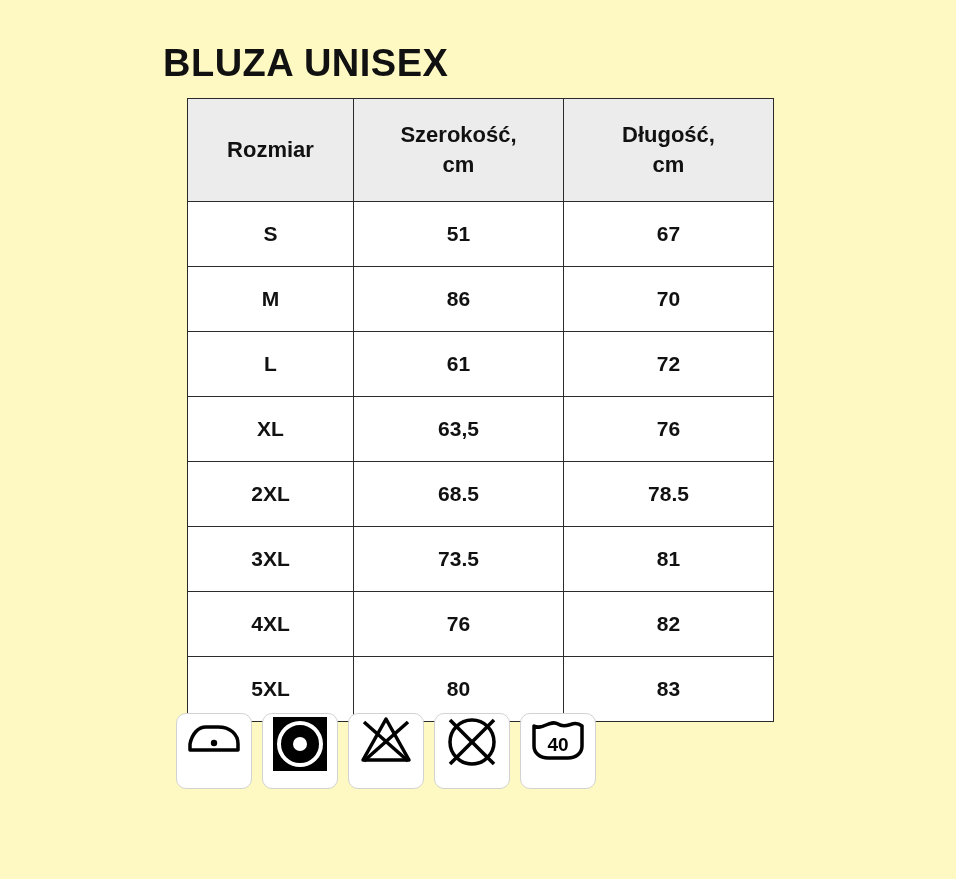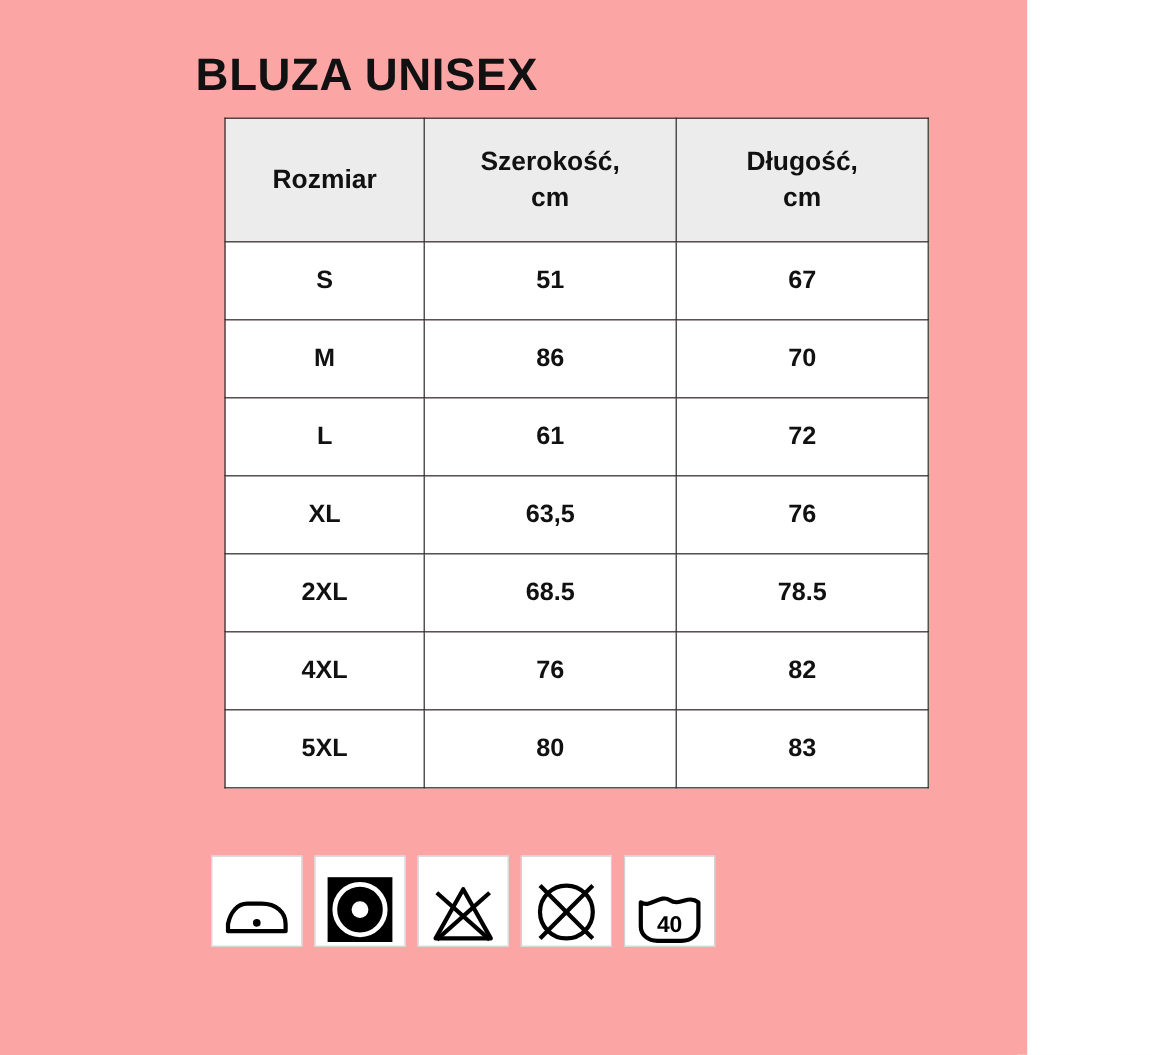--- a/index.html
+++ b/index.html
@@ -16,9 +16,9 @@
   }
   .page {
     position: relative;
-    width: 856px;
+    width: 956px;
     height: 879px;
-    background: #fca5a5;
+    background: #fef9c3;
   }
   .title {
     position: absolute;

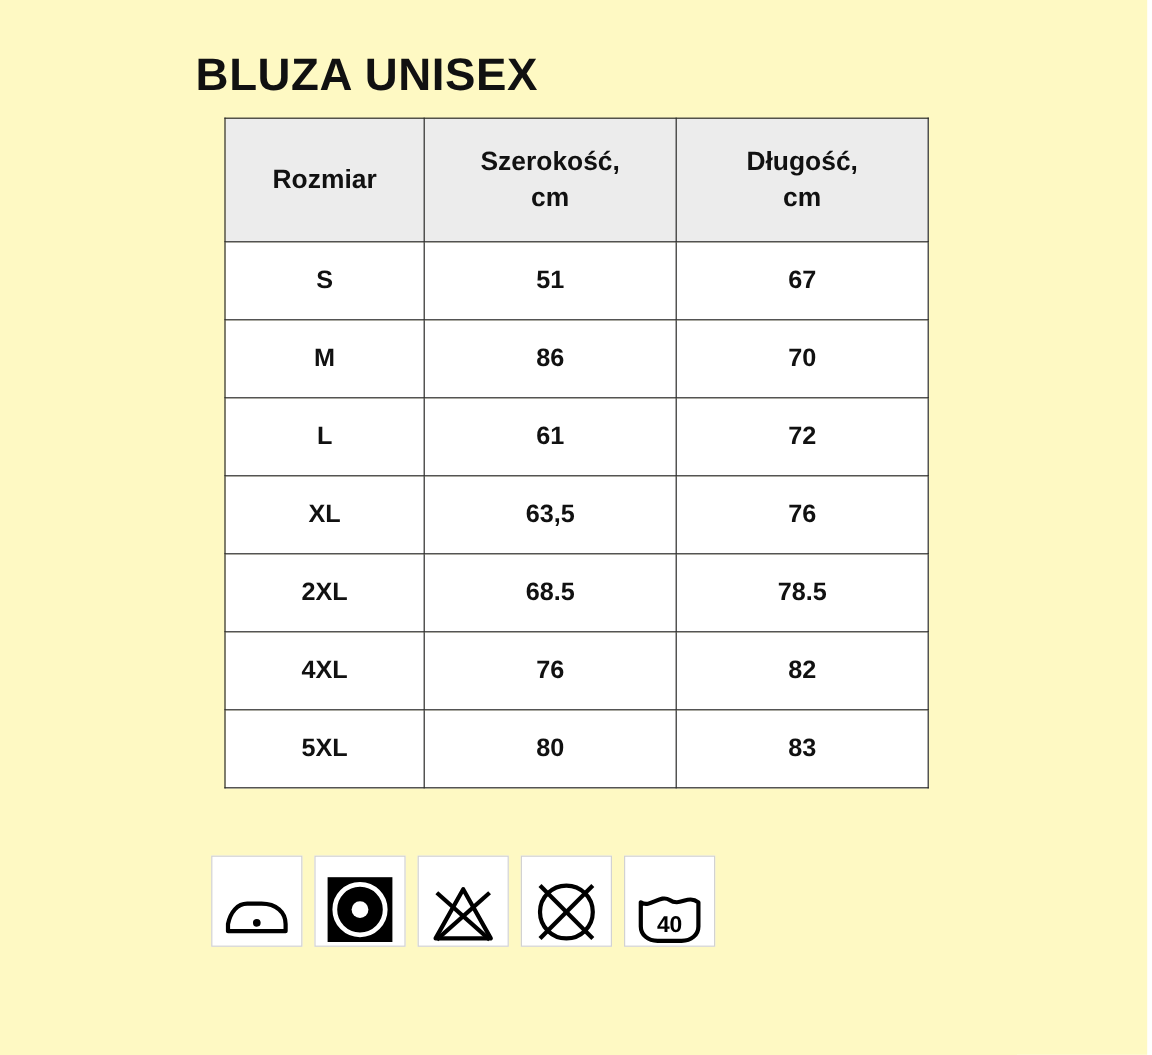--- a/index.html
+++ b/index.html
@@ -137,6 +137,11 @@
         <td>78.5</td>
       </tr>
       <tr>
+        <td class="sizecell">3XL</td>
+        <td>73.5</td>
+        <td>81</td>
+      </tr>
+      <tr>
         <td class="sizecell">4XL</td>
         <td>76</td>
         <td>82</td>

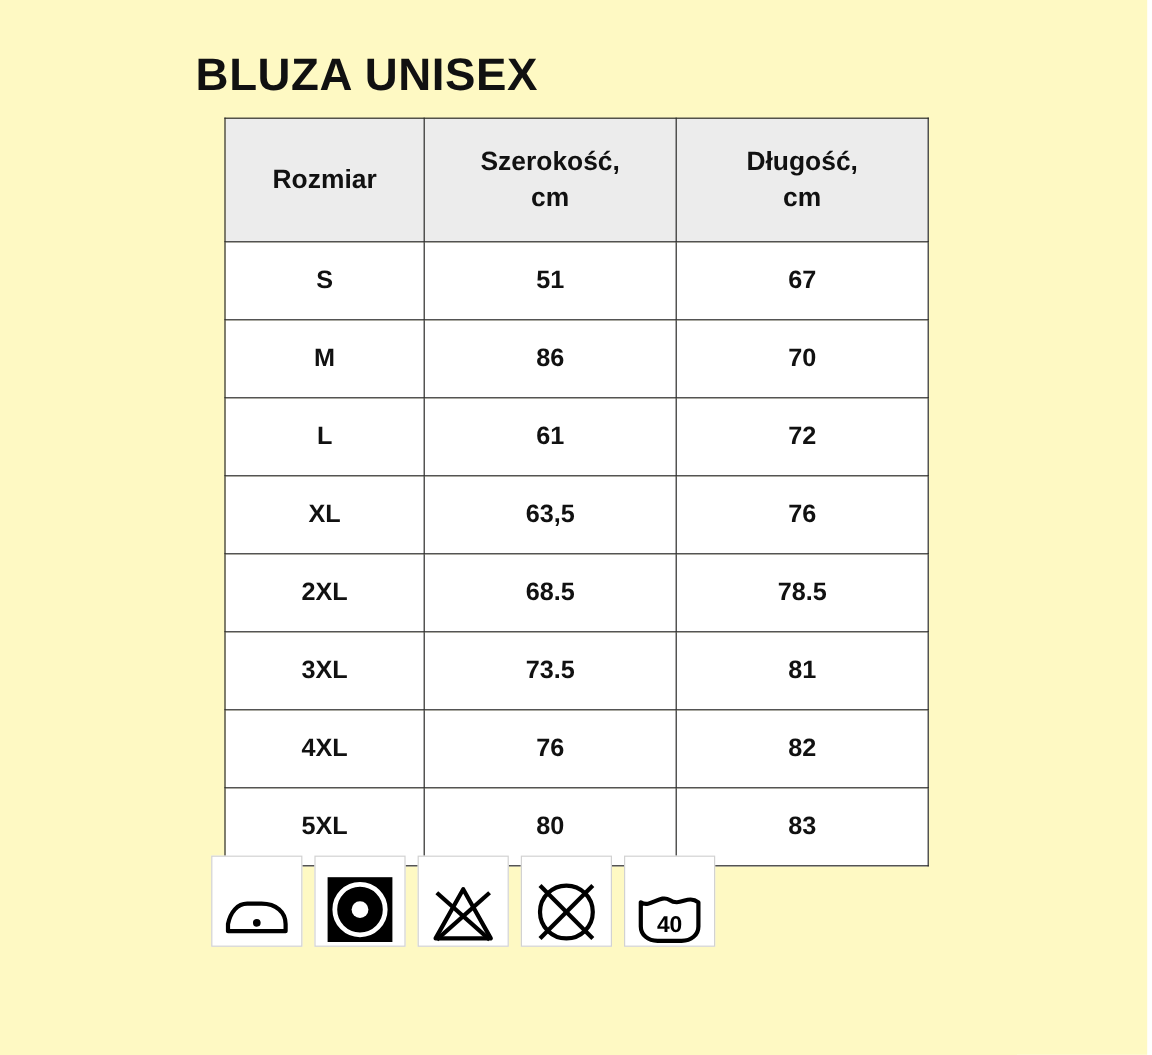--- a/index.html
+++ b/index.html
@@ -76,10 +76,10 @@
     width: 76px;
     height: 76px;
     border: 1px solid #d2d2d2;
-    border-radius: 0;
+    border-radius: 10px;
     background: #ffffff;
     display: flex;
-    align-items: flex-end;
+    align-items: flex-start;
     justify-content: center;
     box-sizing: border-box;
   }

